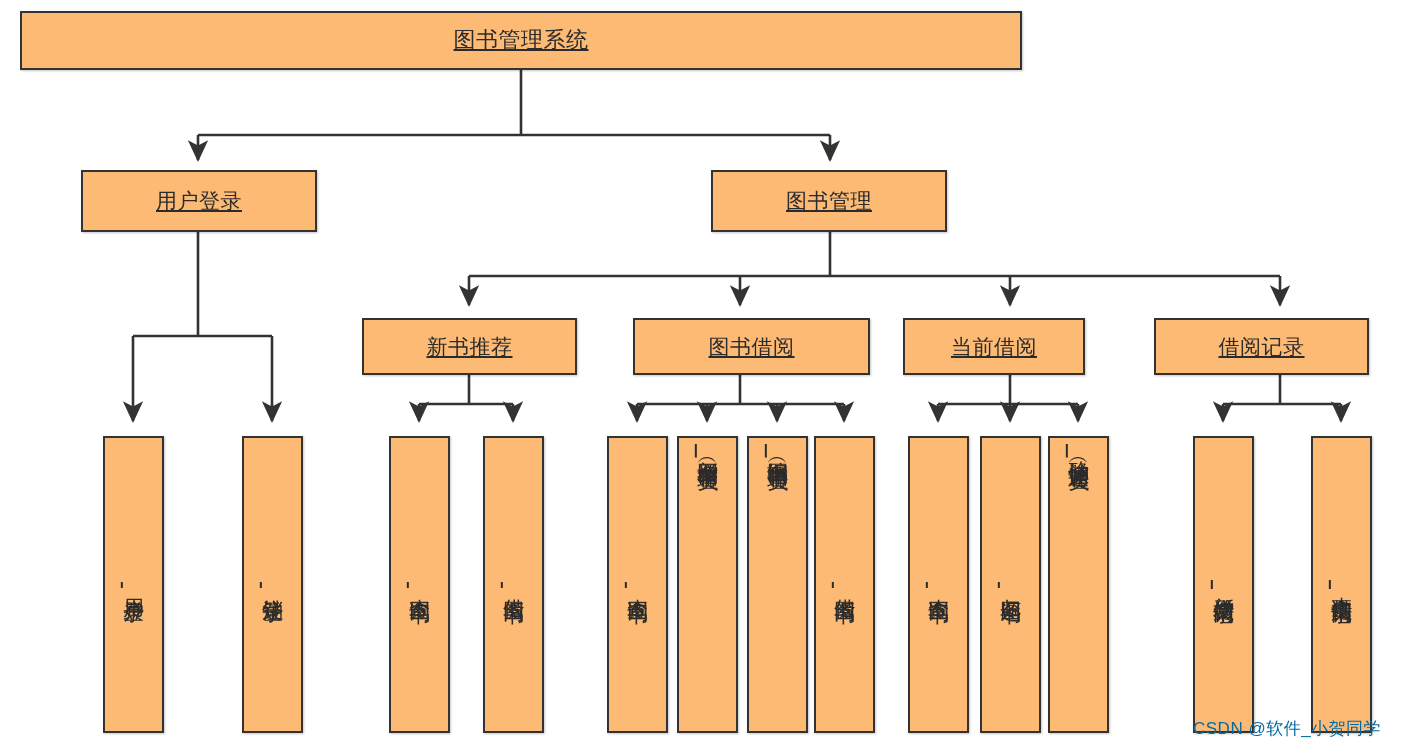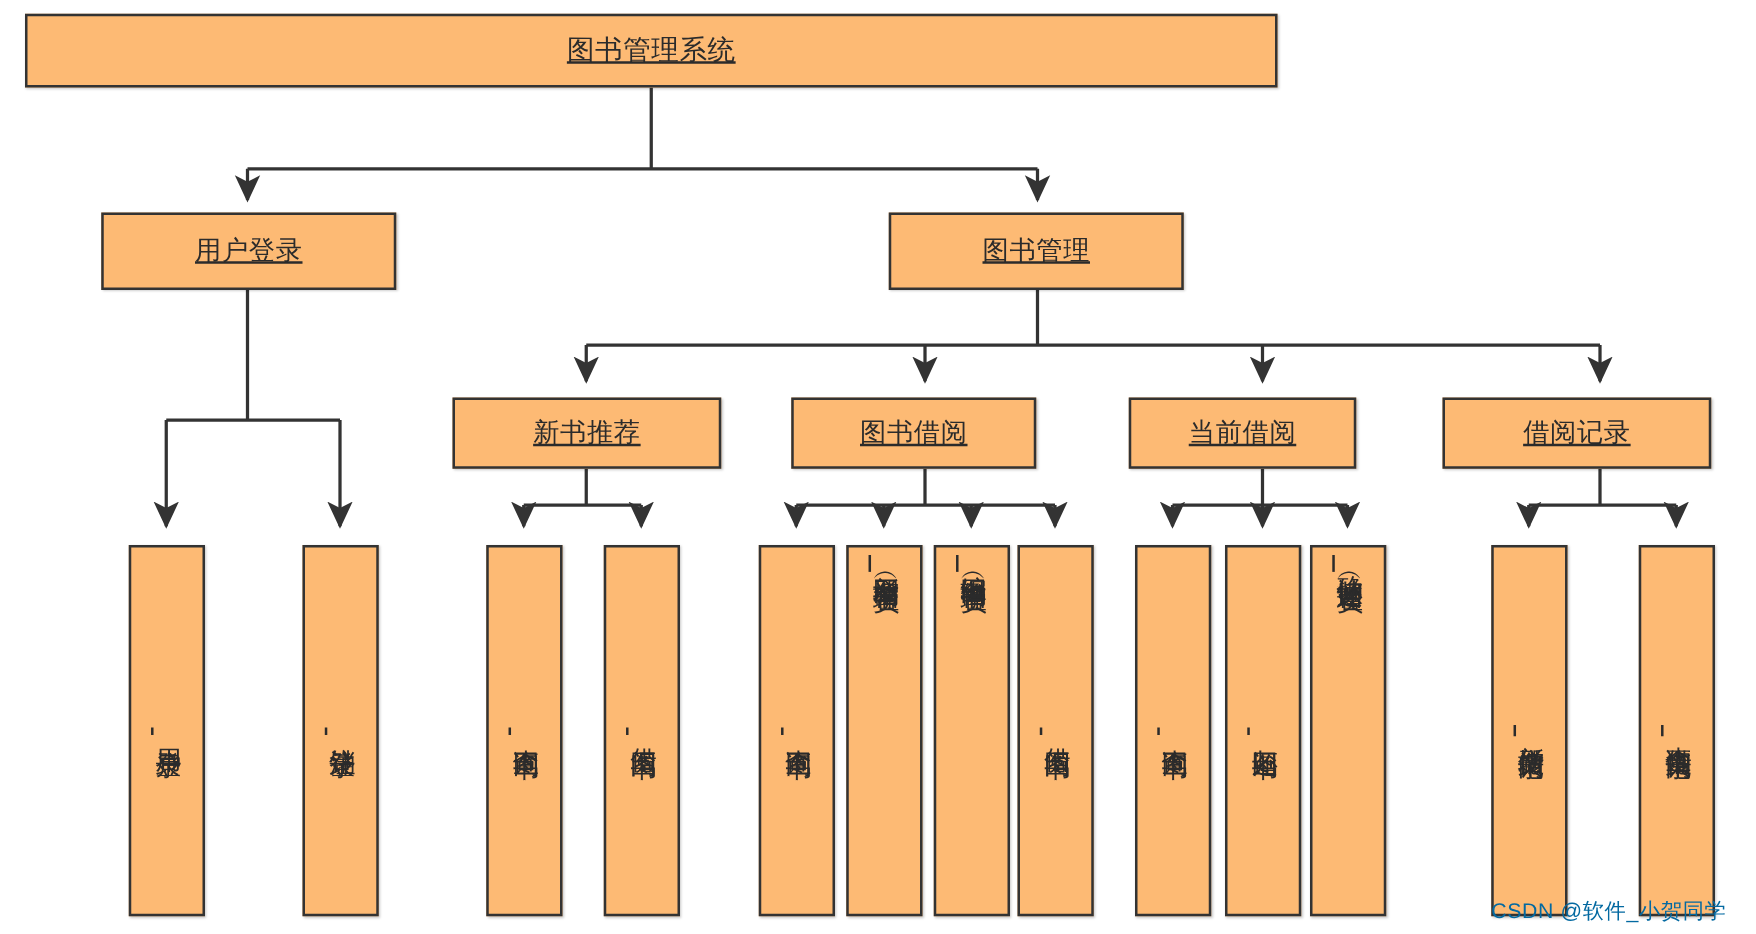--- a/index.html
+++ b/index.html
@@ -136,7 +136,7 @@
   <div class="node horizontal" style="left:362px; top:318px; width:215px; height:57px;">
     <span>新书推荐</span>
   </div>
-  <div class="node horizontal" style="left:633px; top:318px; width:196px; height:57px;">
+  <div class="node horizontal" style="left:633px; top:318px; width:237px; height:57px;">
     <span>图书借阅</span>
   </div>
   <div class="node horizontal" style="left:903px; top:318px; width:182px; height:57px;">

